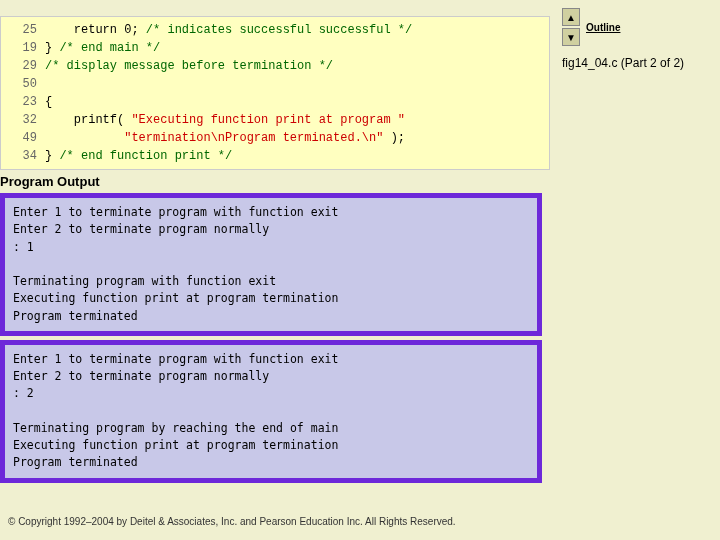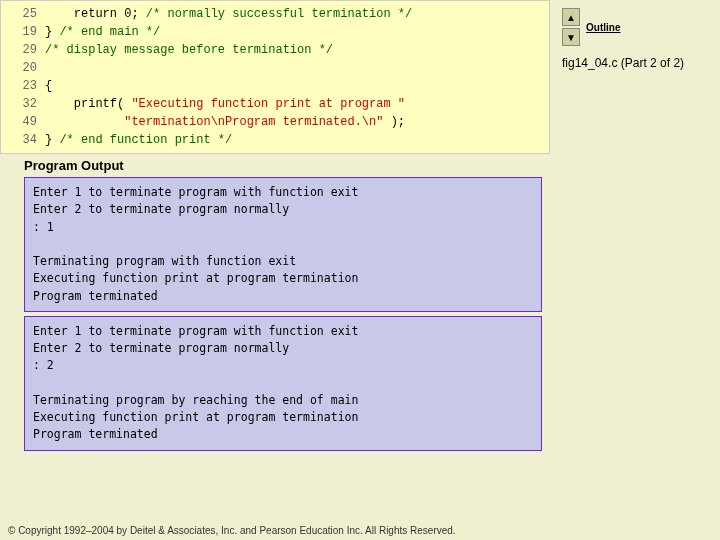--- a/index.html
+++ b/index.html
@@ -23,6 +23,7 @@
       width: 550px;
       display: flex;
       flex-direction: column;
+      margin-top: 16px;
     }
 
     .right-panel {

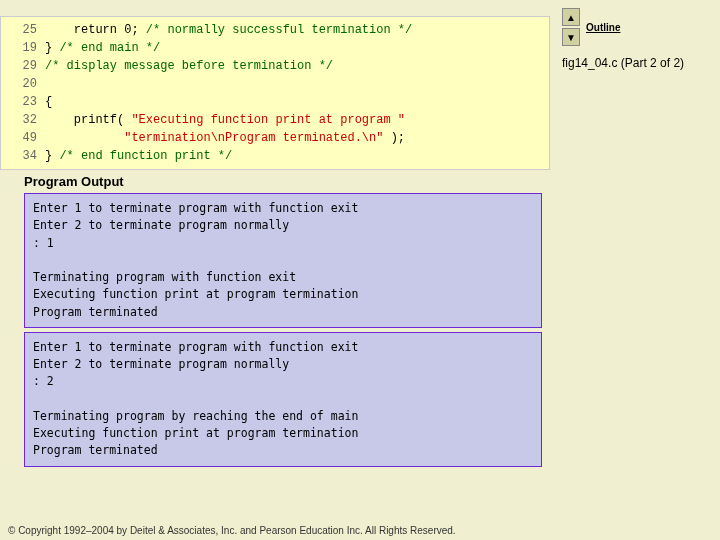--- a/index.html
+++ b/index.html
@@ -149,7 +149,7 @@
     <div class="code-section">
       <div class="code-line">
         <span class="line-num">25</span>
-        <span class="code-text">    return 0; <span class="comment">/* normally successful termination */</span></span>
+        <span class="code-text">    return 0; <span class="comment">/* indicates successful successful */</span></span>
       </div>
       <div class="code-line">
         <span class="line-num">19</span>

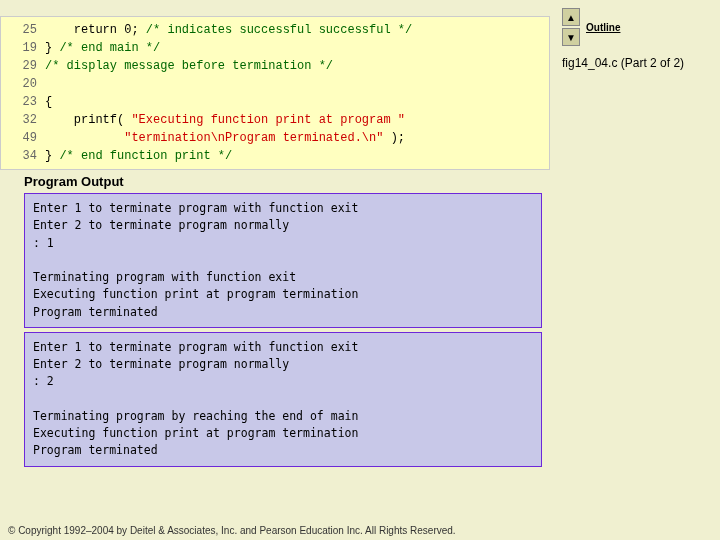--- a/index.html
+++ b/index.html
@@ -160,7 +160,7 @@
         <span class="code-text"><span class="comment">/* display message before termination */</span></span>
       </div>
       <div class="code-line">
-        <span class="line-num">20</span>
+        <span class="line-num">50</span>
       </div>
       <div class="code-line">
         <span class="line-num">23</span>

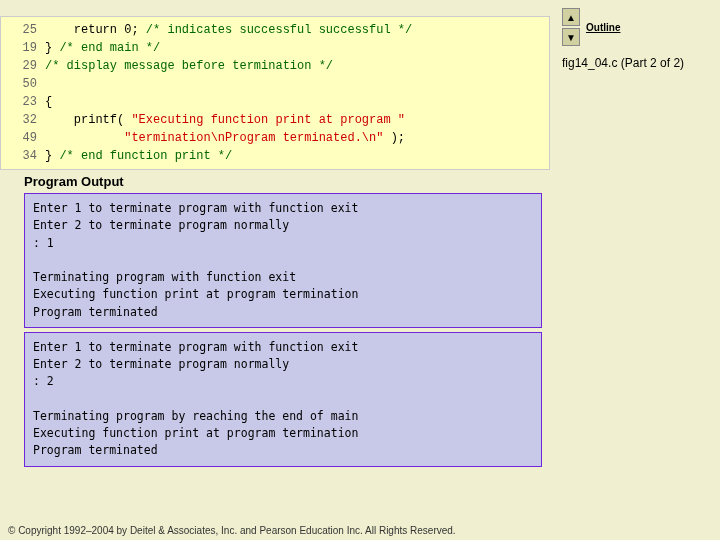--- a/index.html
+++ b/index.html
@@ -85,7 +85,7 @@
     }
 
     .output-wrapper {
-      padding: 4px 8px 8px 24px;
+      padding: 4px 8px 8px 0;
     }
 
     

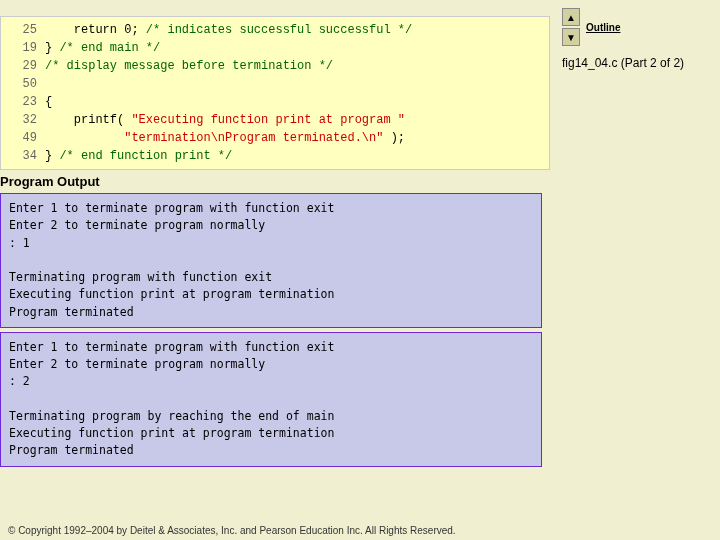--- a/index.html
+++ b/index.html
@@ -65,7 +65,7 @@
     
     .output-section {
       background: #c8c8e8;
-      border: 1px solid #6d28d9;
+      border: 5px solid #6d28d9;
       margin: 4px 0;
       padding: 6px 8px;
     }

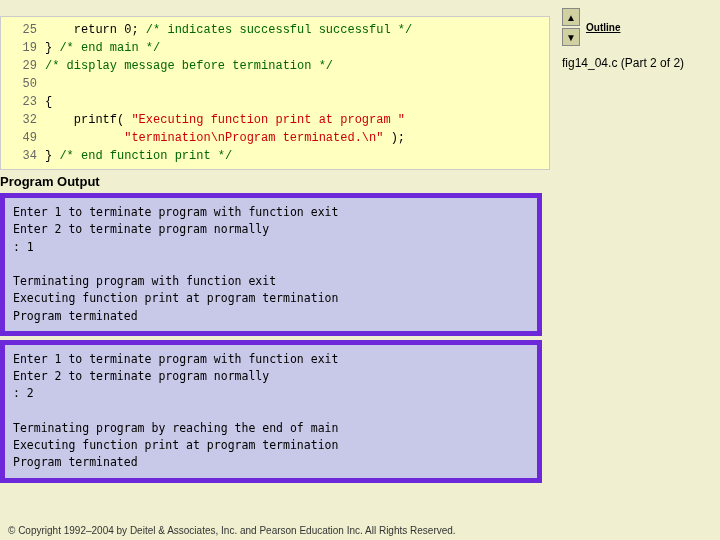--- a/index.html
+++ b/index.html
@@ -132,7 +132,7 @@
 
     .copyright {
       position: absolute;
-      bottom: 4px;
+      bottom: 13px;
       left: 8px;
       font-family: Arial, sans-serif;
       font-size: 10px;

